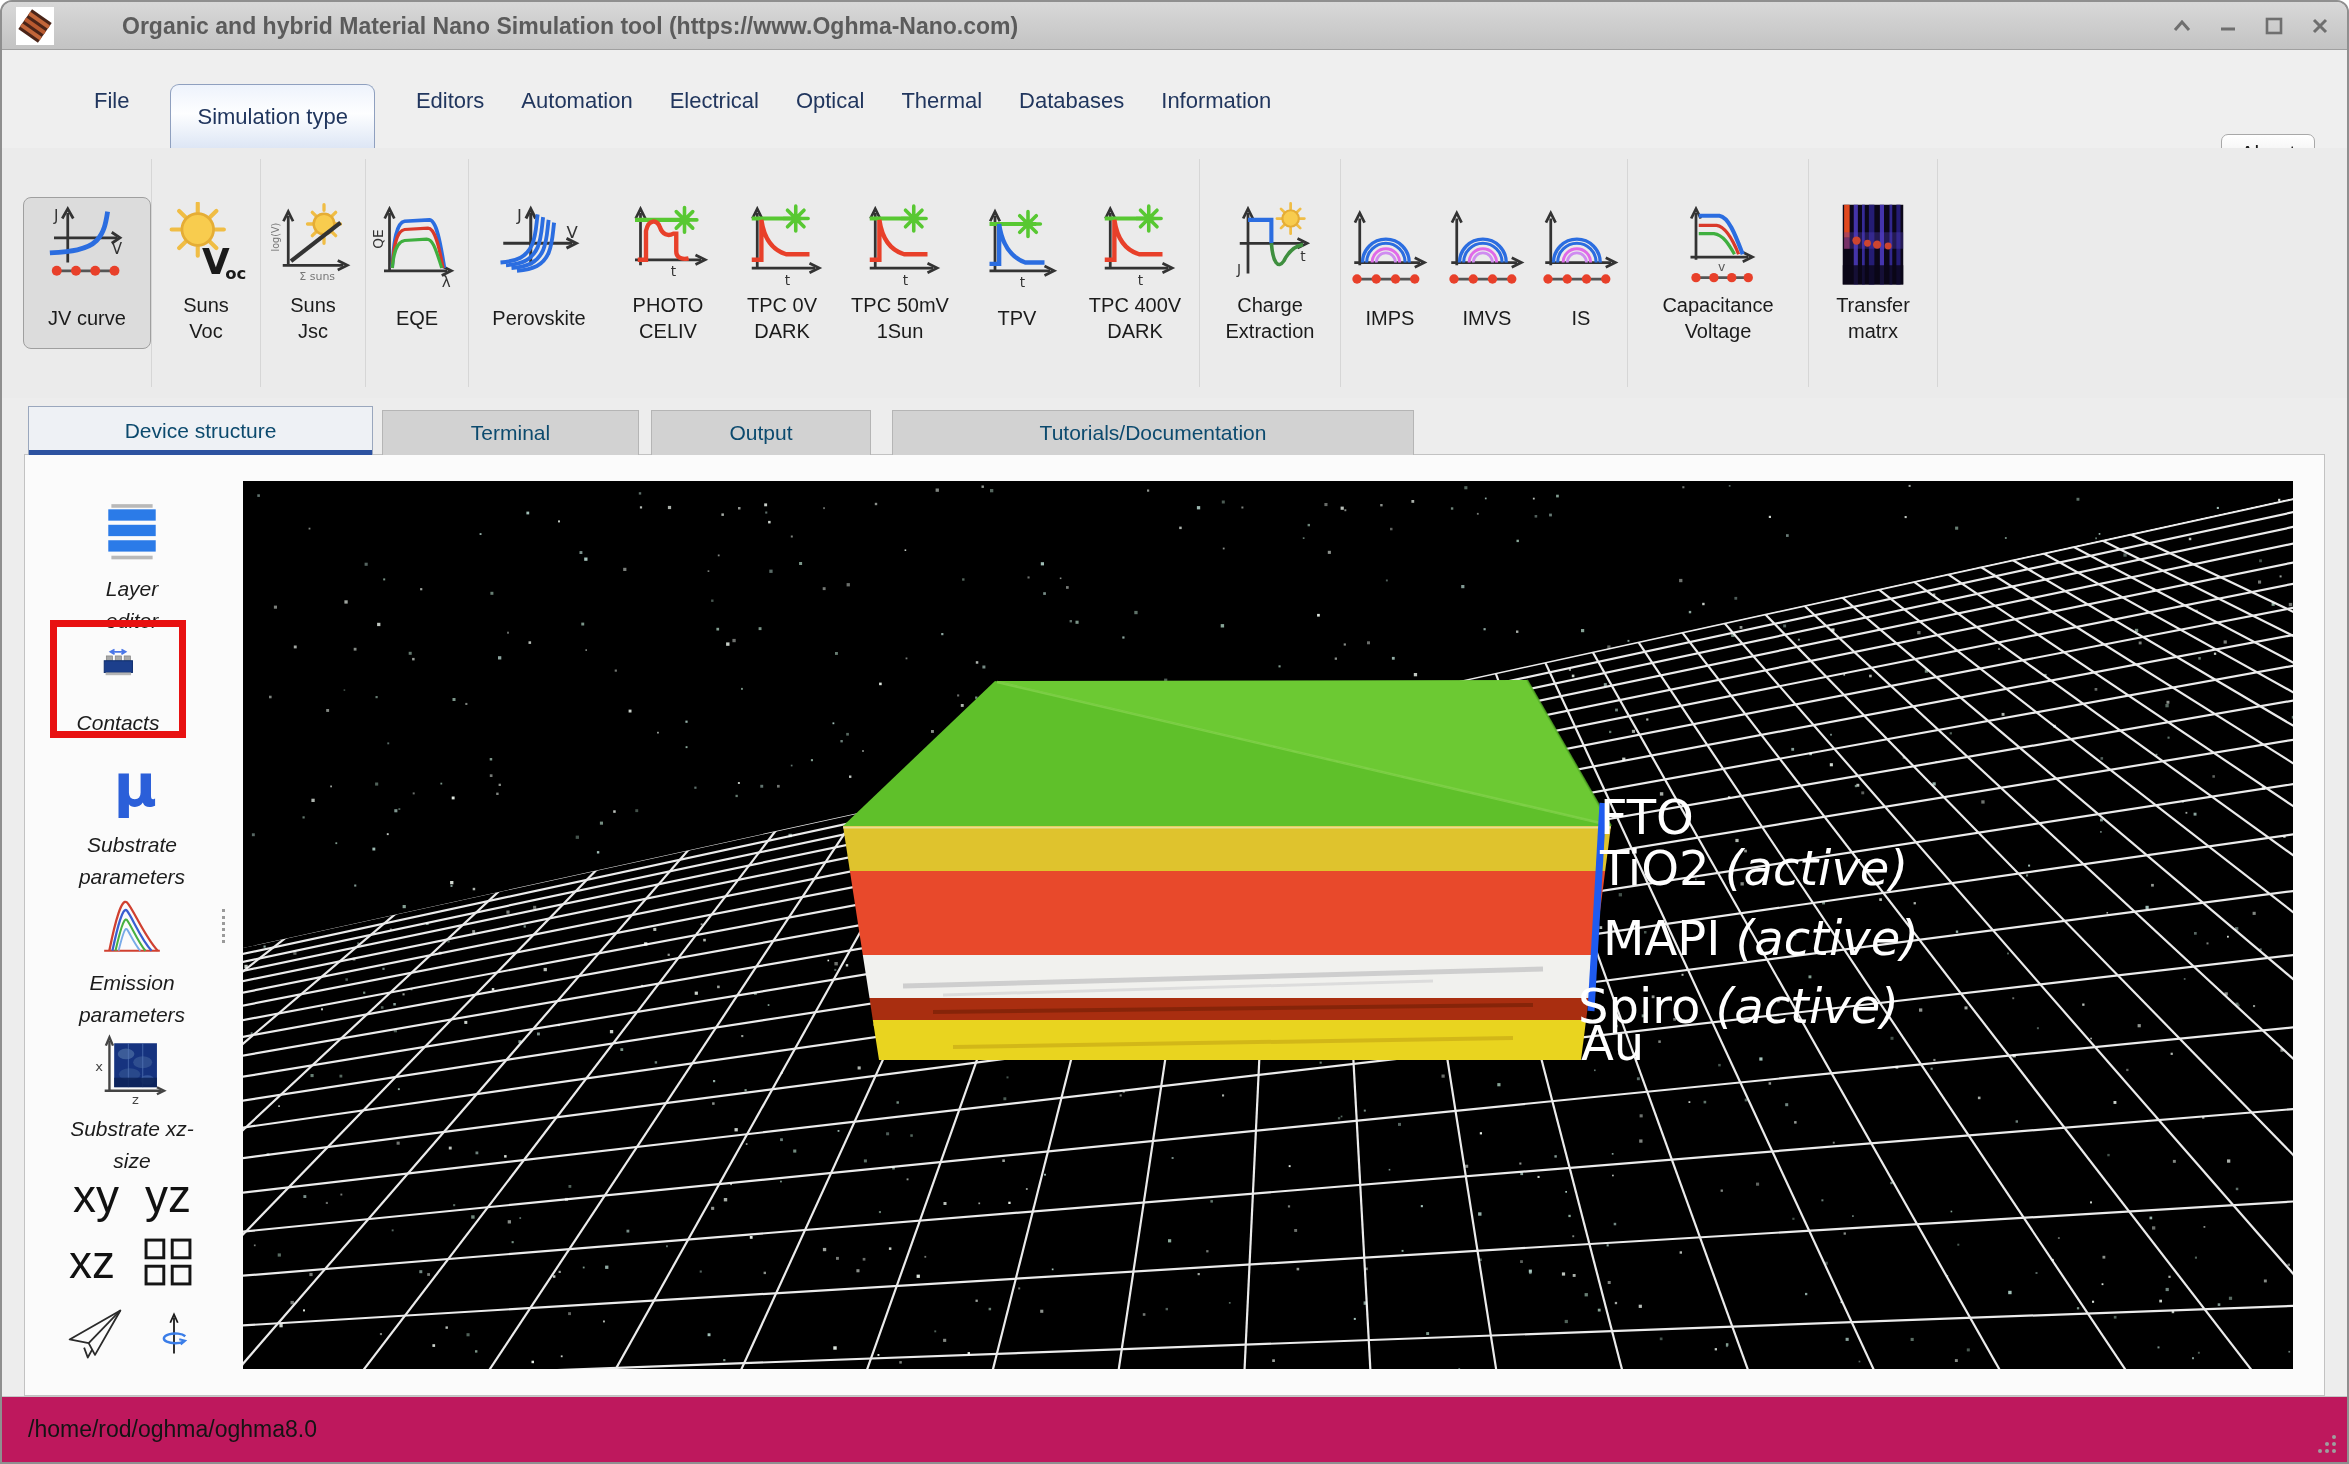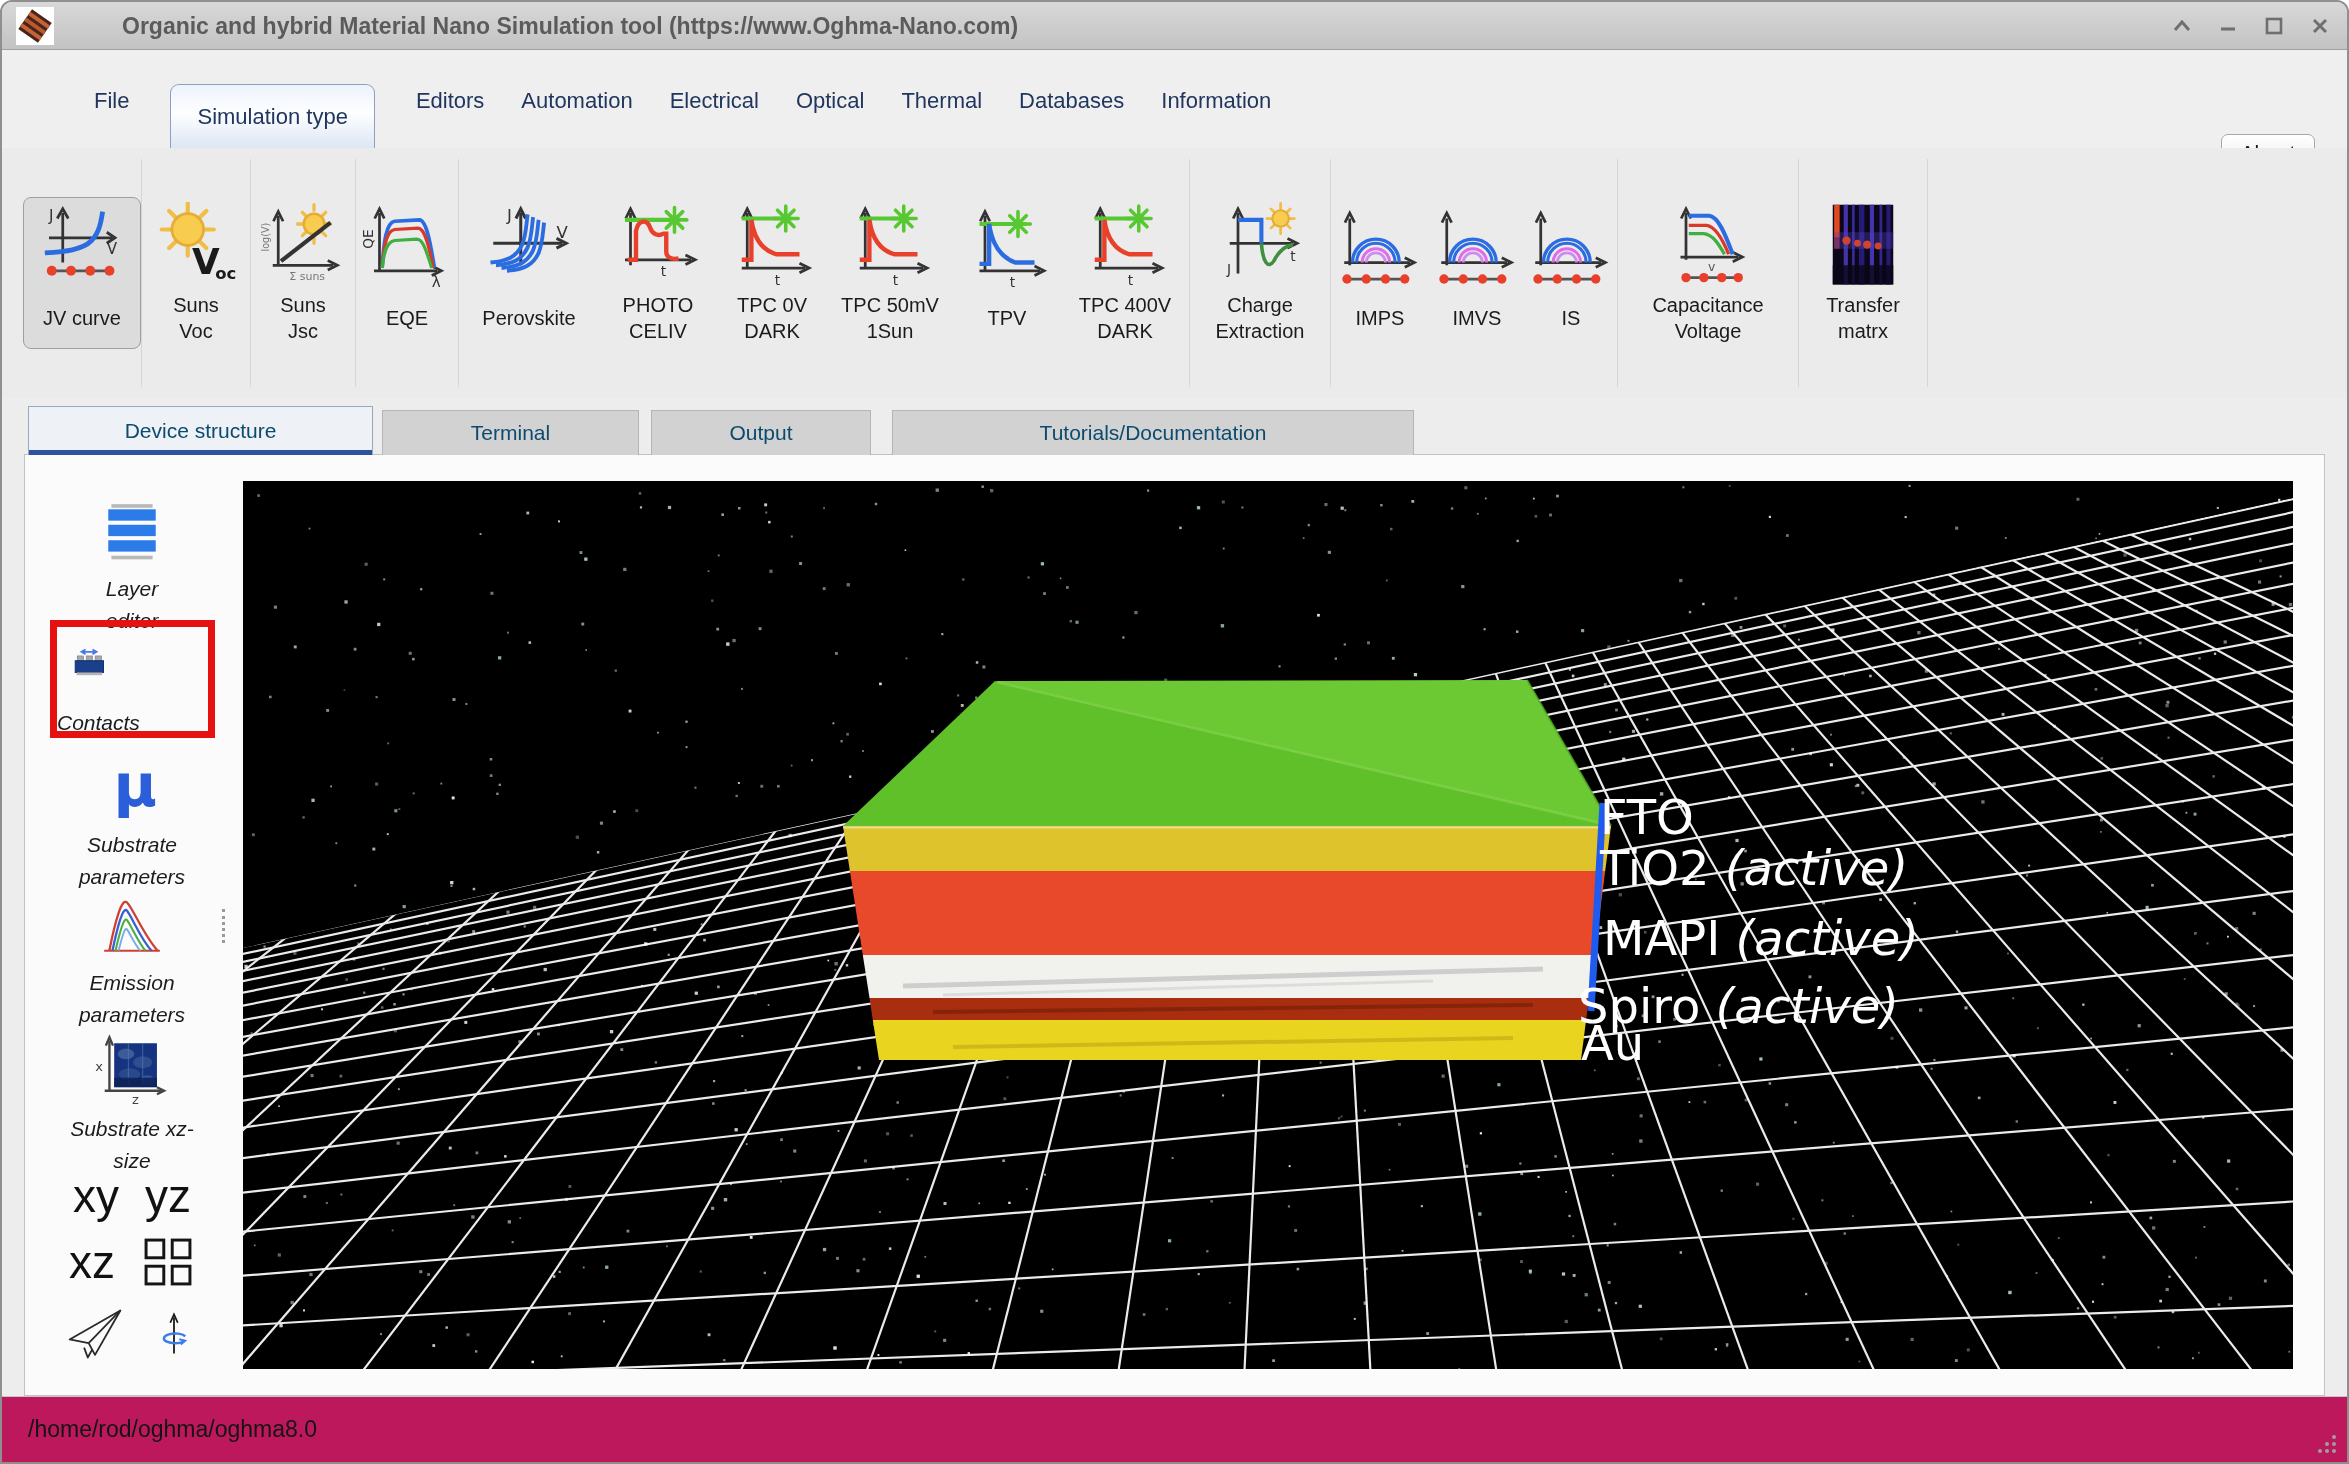--- a/index.html
+++ b/index.html
@@ -360,7 +360,7 @@
   </div>
 
   <div class="toolbar">
-    <div class="titem sel" style="width:118px">
+    <div class="titem sel" style="width:128px">
       <svg class="ticon" viewBox="0 0 64 64">
           <use href="#sym-jv"></use>
         </svg>

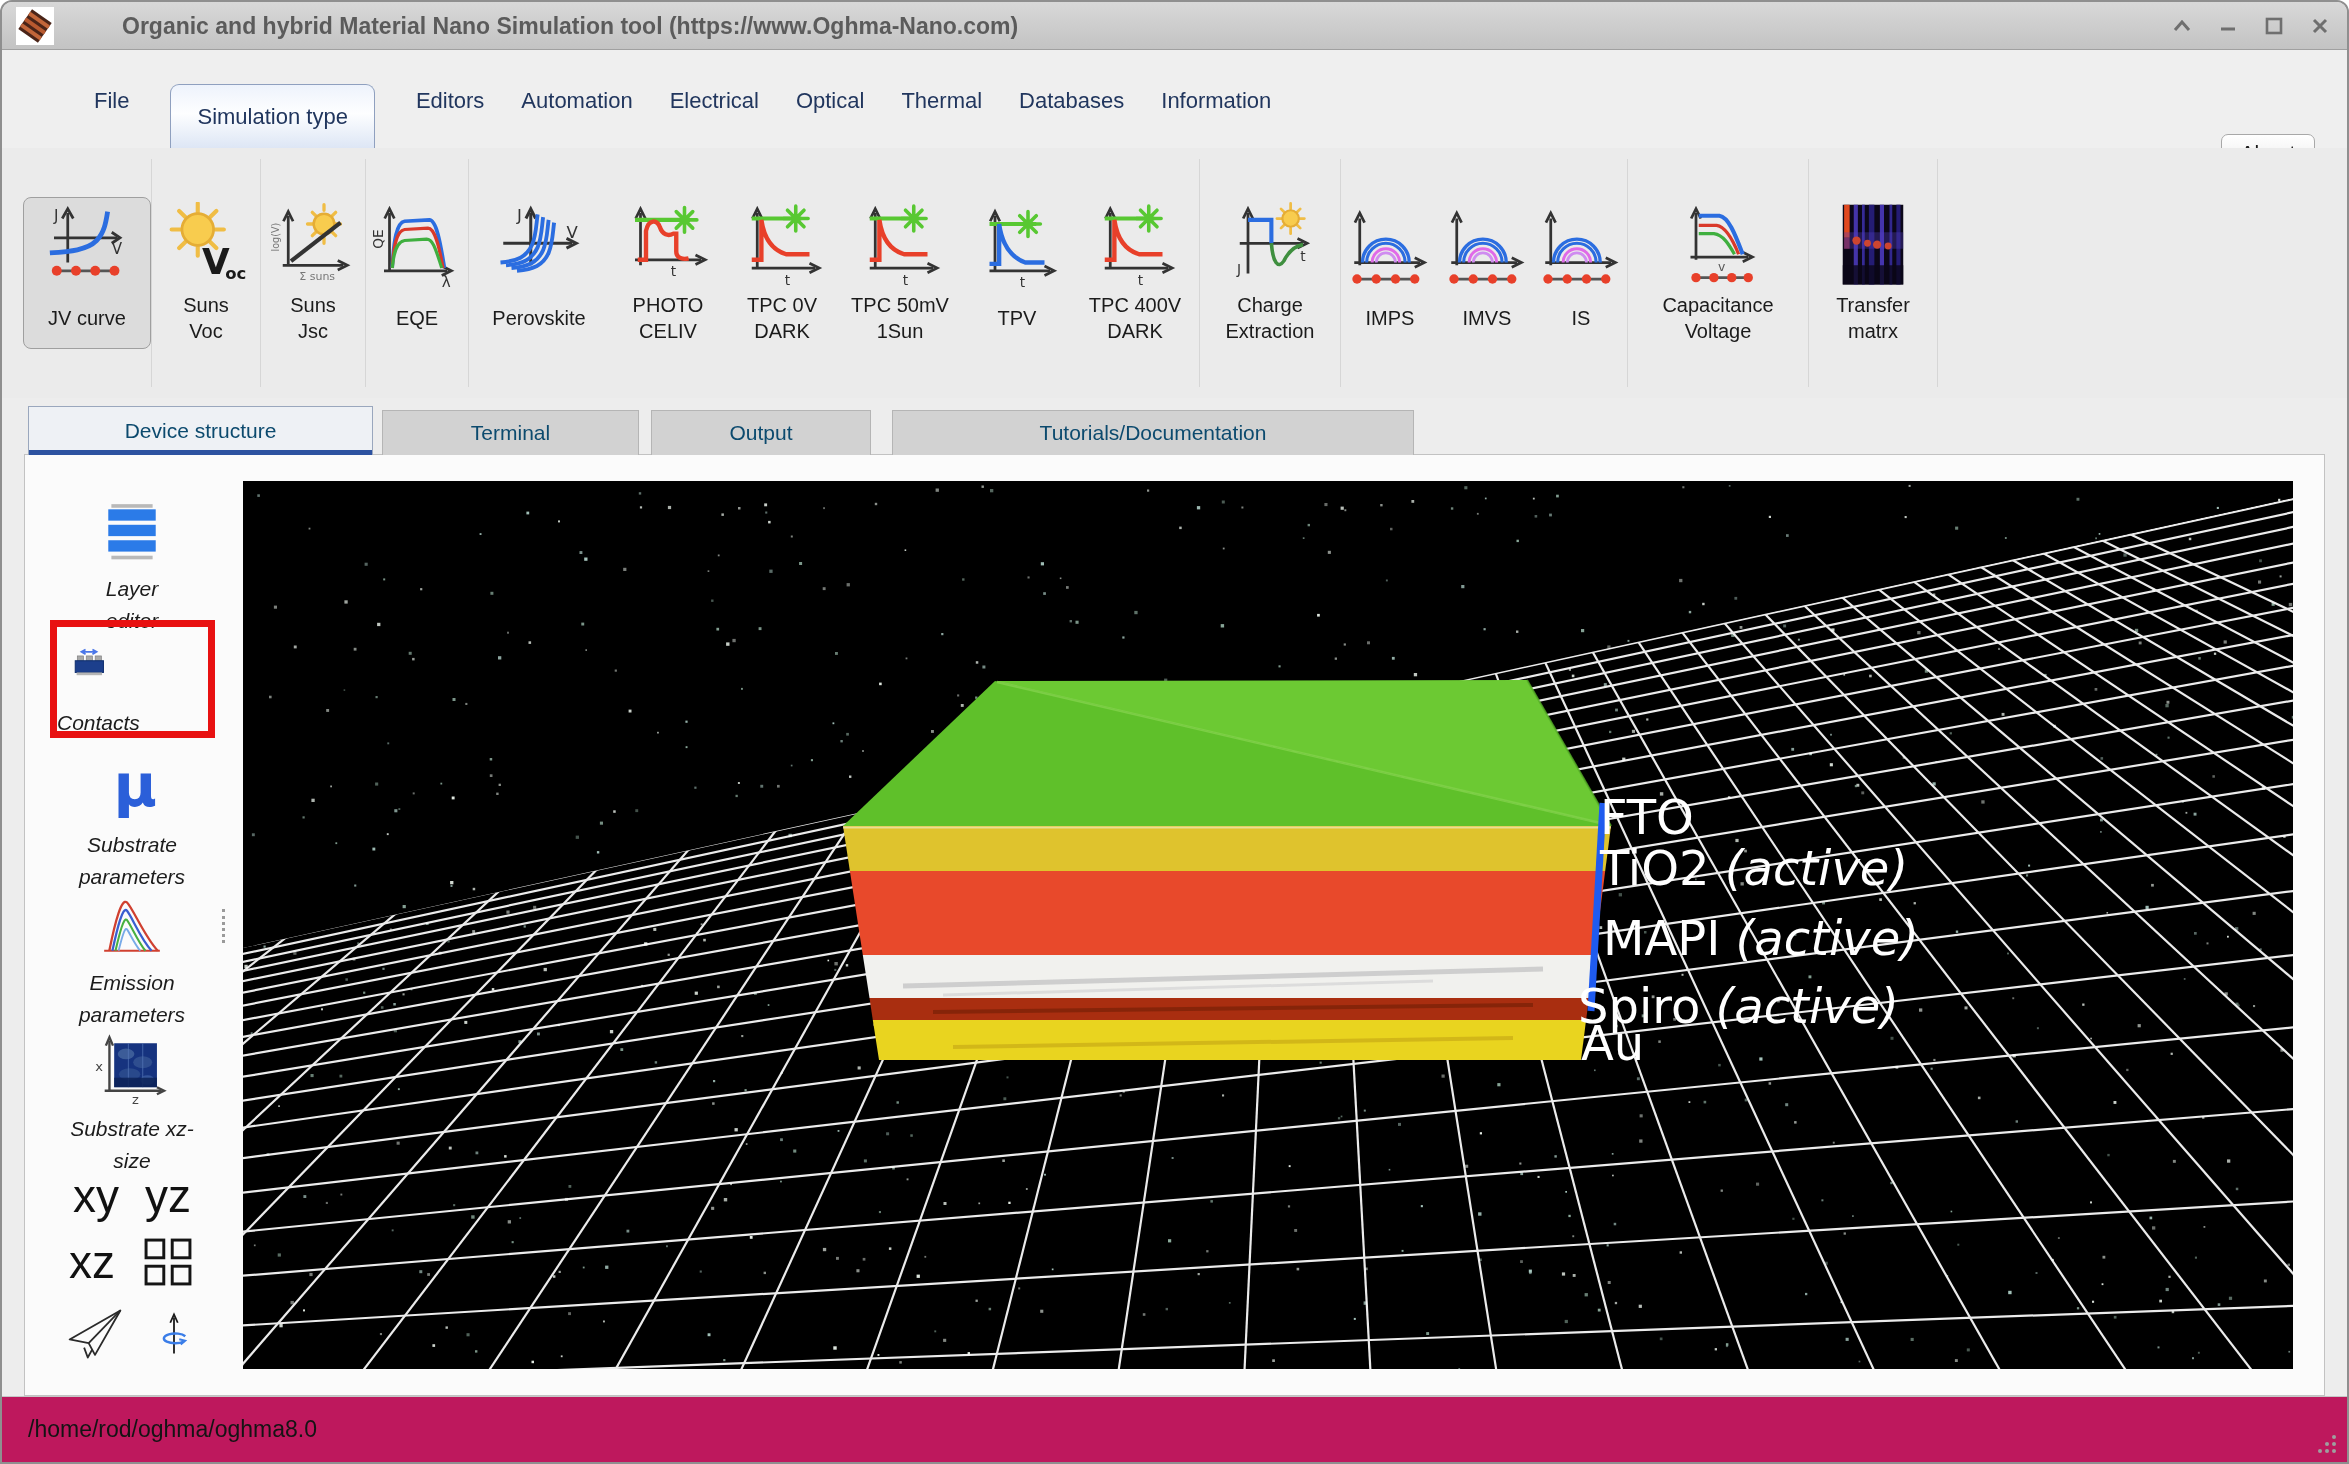--- a/index.html
+++ b/index.html
@@ -51,8 +51,8 @@
   .side{position:absolute;left:17px;width:180px;text-align:center;}
   .slabel{font-size:21px;line-height:32px;color:#1c1c1c;margin-top:4px;font-style:italic;}
   .slabel.narrow{width:150px;margin-left:auto;margin-right:auto;}
-  .contacts-box{position:absolute;left:25px;top:165px;width:165px;height:118px;border:7px solid #e81111;
-                text-align:left;padding-top:12px;}
+  .contacts-box{position:absolute;left:25px;top:165px;width:136px;height:118px;border:7px solid #e81111;
+                text-align:center;padding-top:12px;}
   .bigxy{font-size:46px;color:#111;display:flex;justify-content:center;gap:26px;align-items:center;}
   .handle{position:absolute;left:197px;top:454px;height:34px;width:0;border-left:3px dotted #9a9a9a;}
   .scene-wrap{position:absolute;left:218px;top:26px;width:2050px;height:888px;background:#000;}

